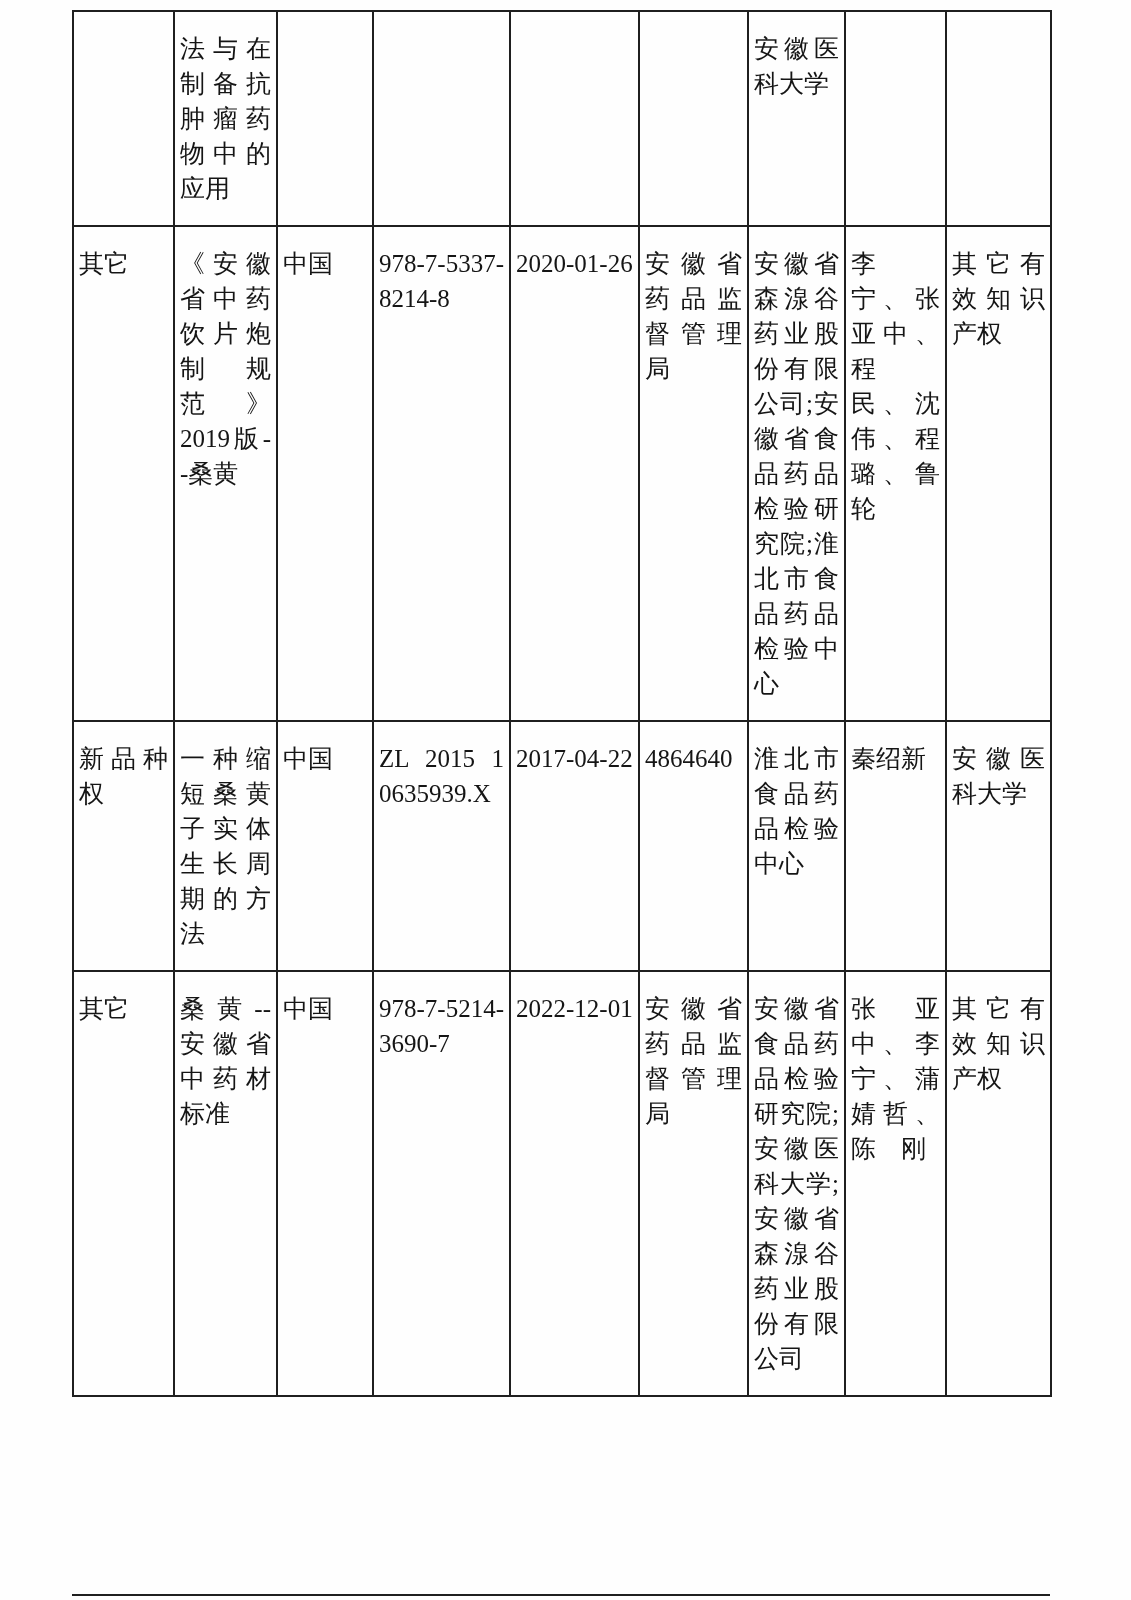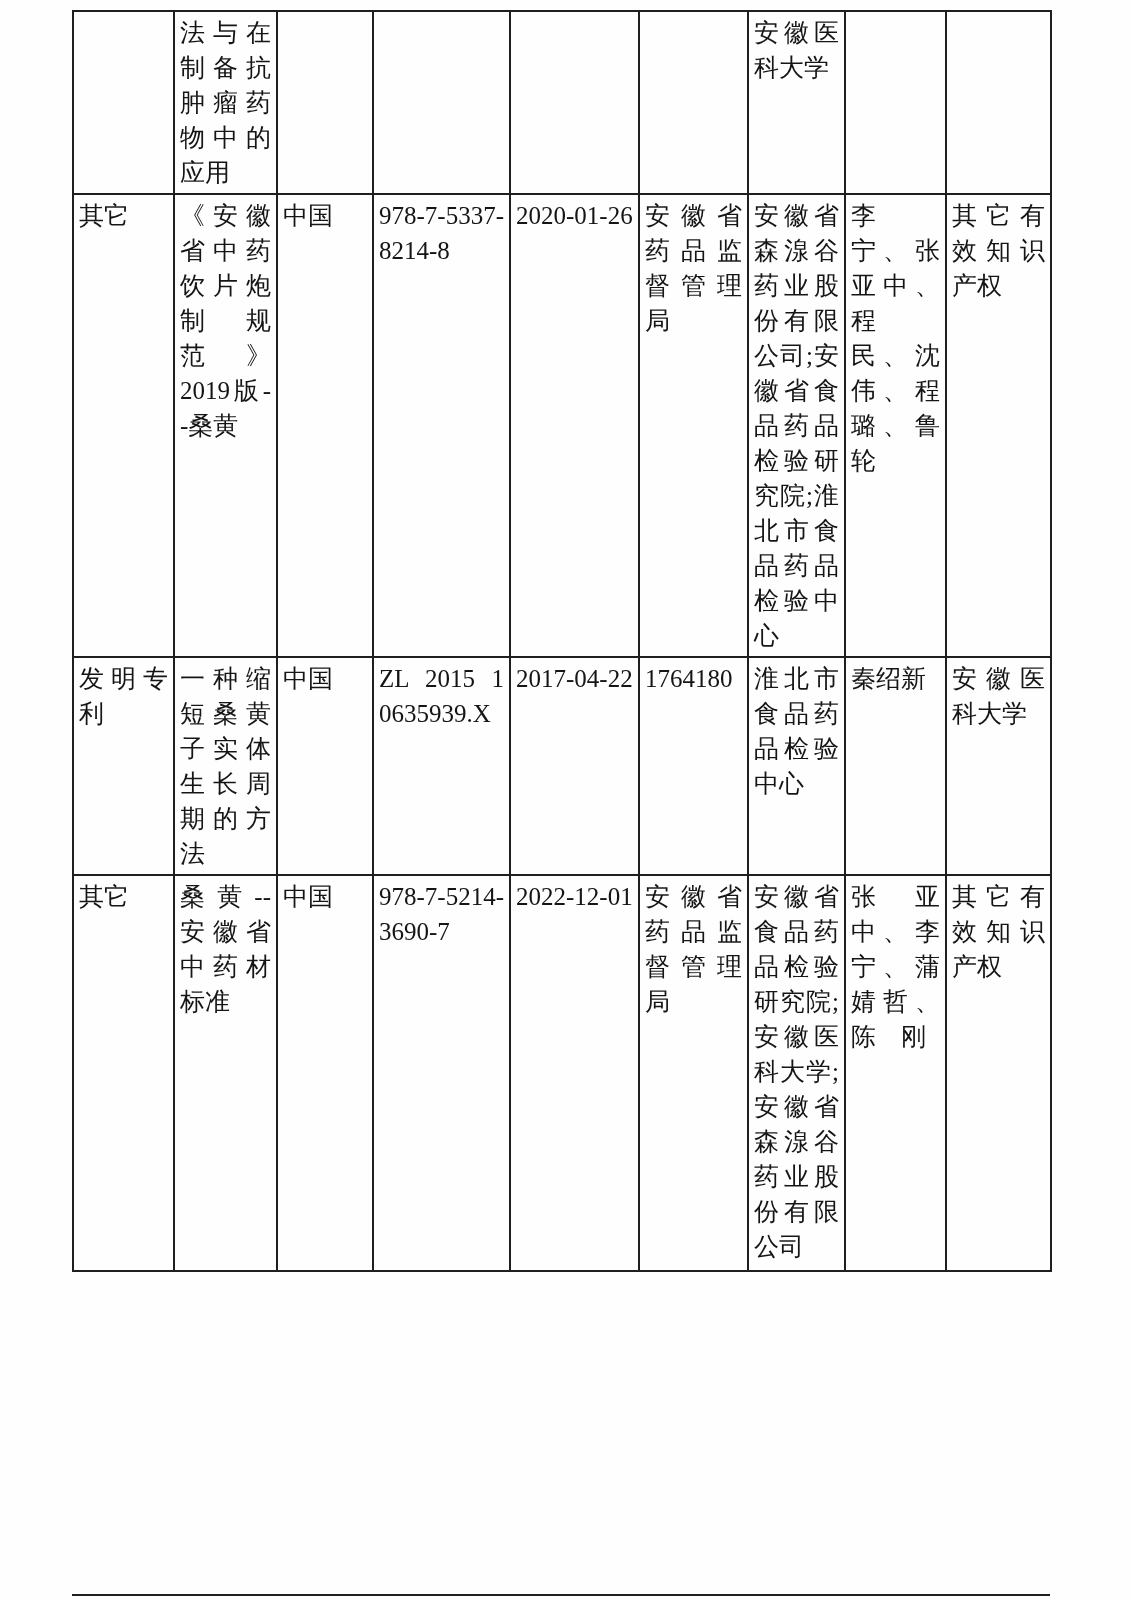--- a/index.html
+++ b/index.html
@@ -16,7 +16,7 @@
   #ip-table td {
     border:2px solid #1f1f1f;
     vertical-align:top;
-    padding:3px 5px;
+    padding:19px 5px;
     font-size:25px;
     line-height:35px;
     text-align:justify;

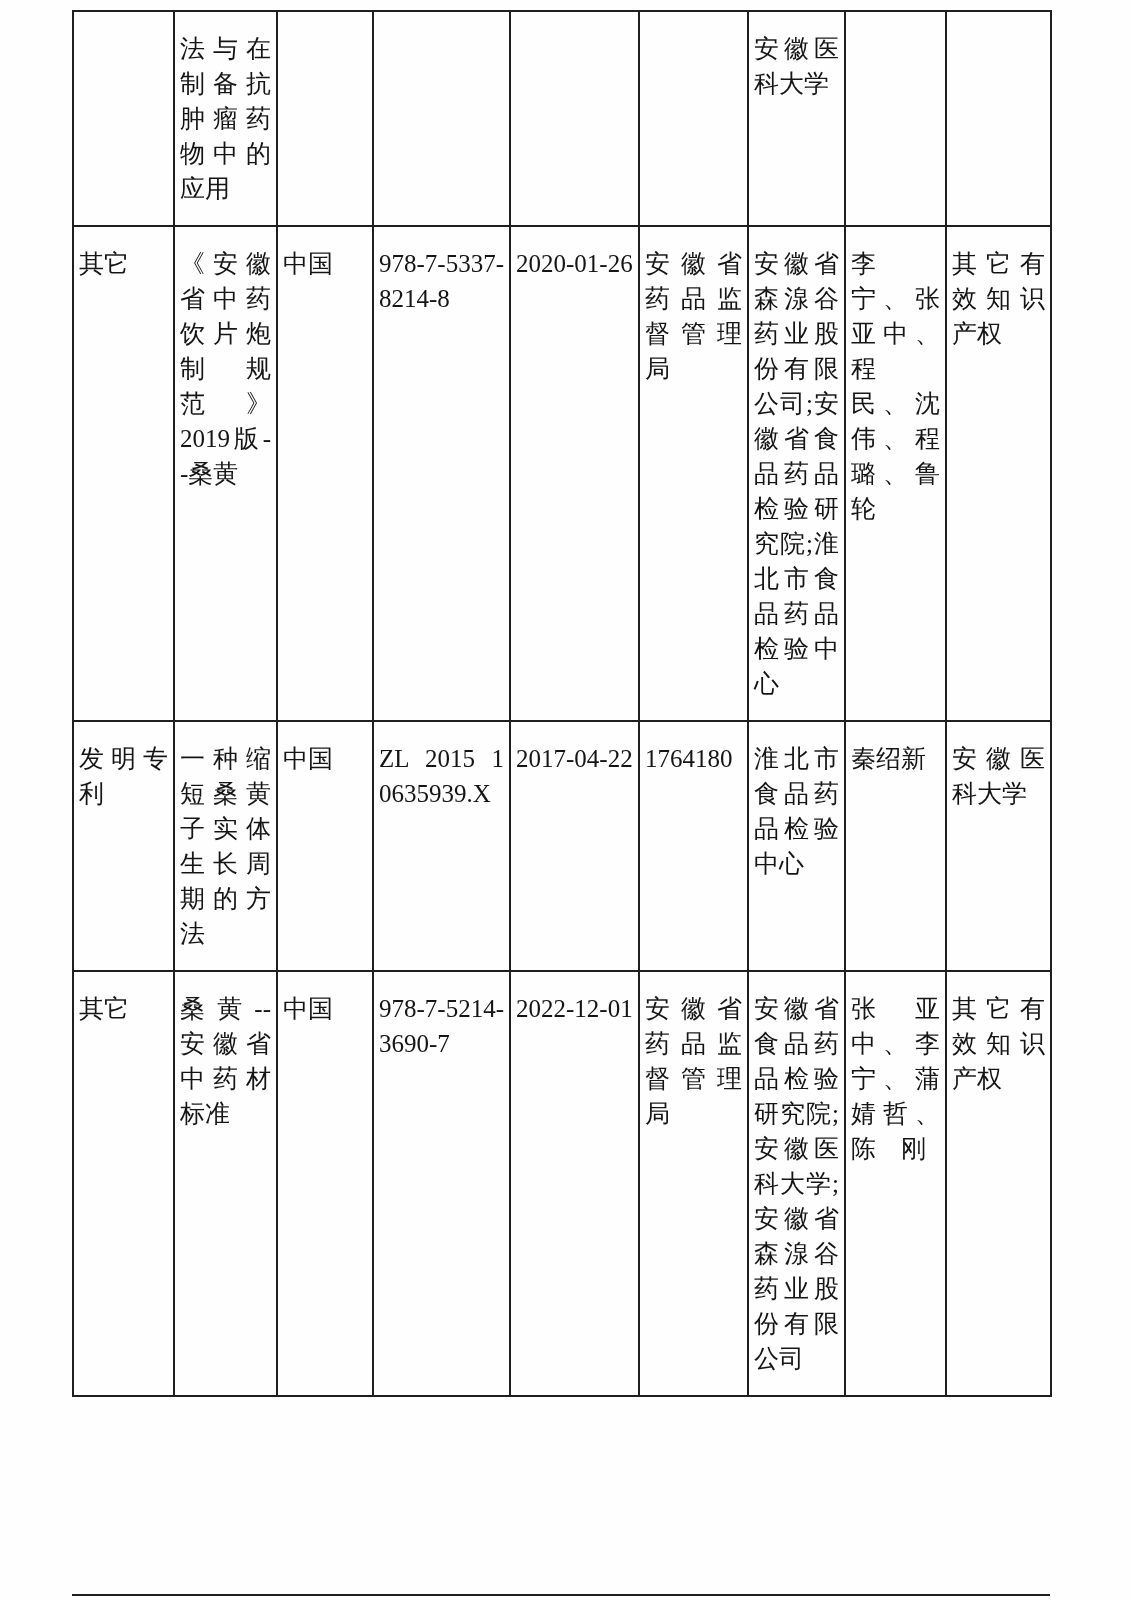--- a/index.html
+++ b/index.html
@@ -80,7 +80,7 @@
         <td class="c9">其它有效知识产权</td>
       </tr>
       <tr class="r4">
-        <td class="c1">发明专利</td>
+        <td class="c1">新品种权</td>
         <td class="c2">一种缩短桑黄子实体生长周期的方法</td>
         <td class="c3">中国</td>
         <td class="c4">ZL 2015 1 0635939.X</td>

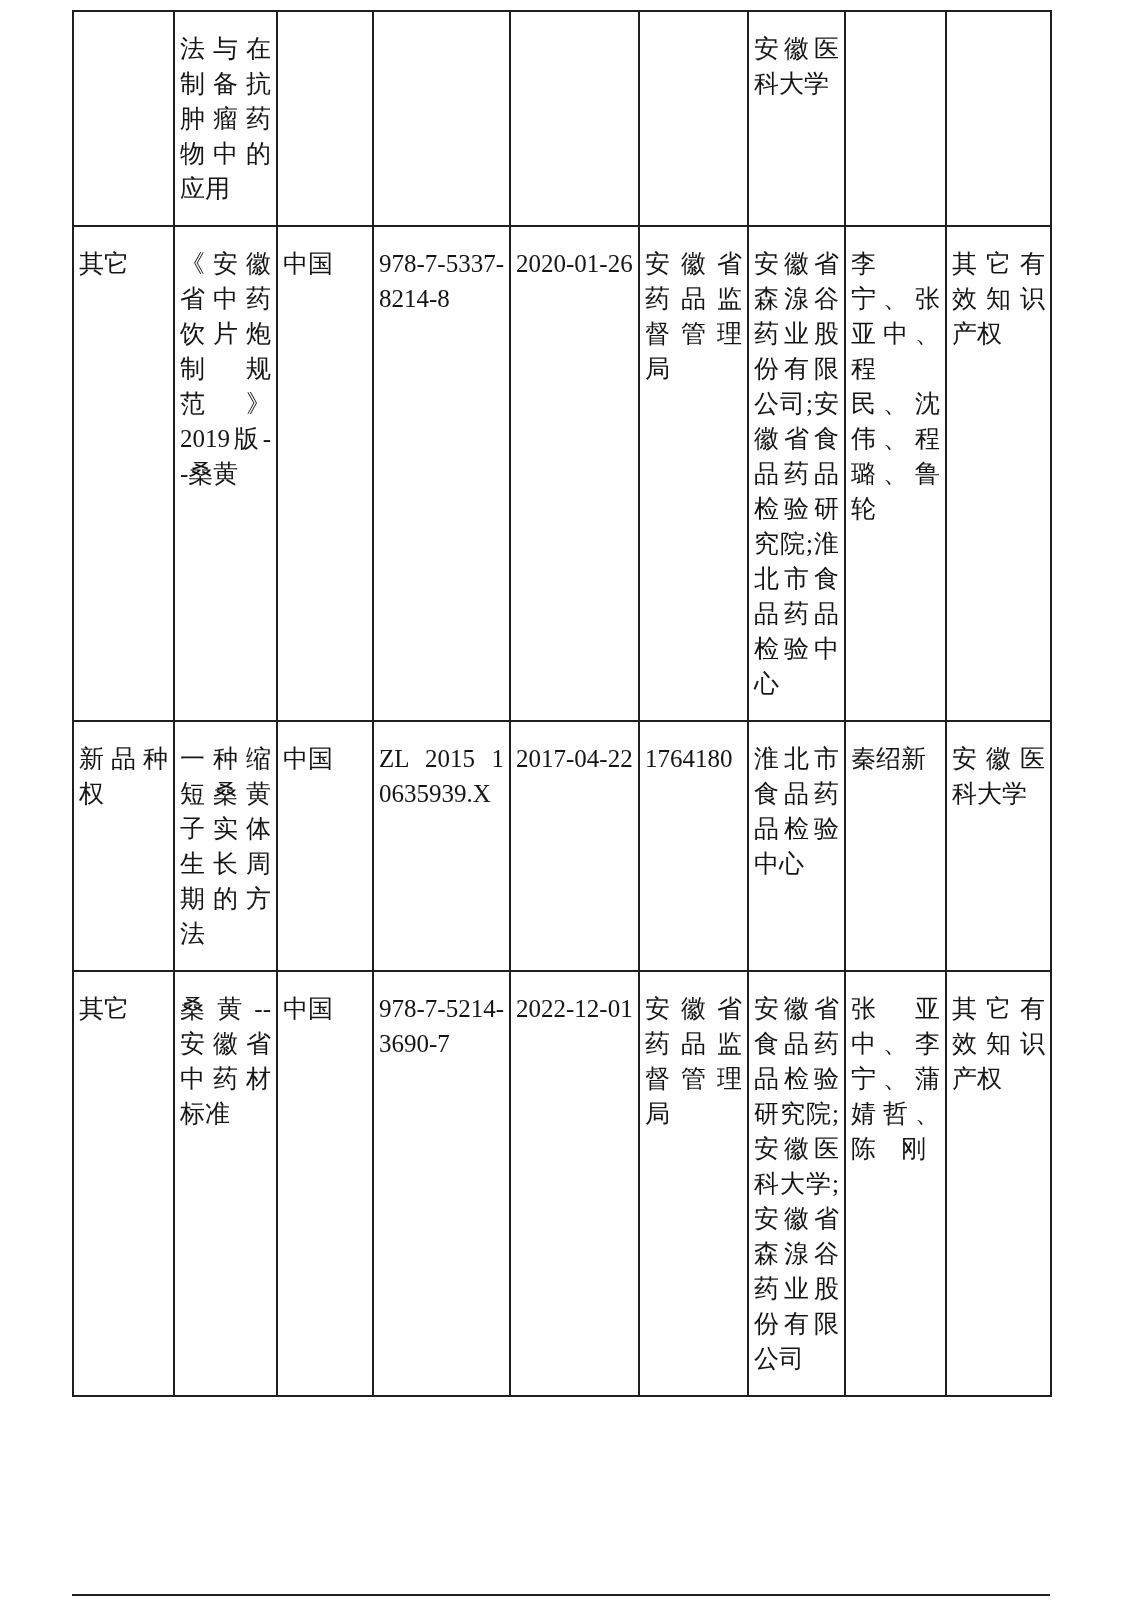--- a/index.html
+++ b/index.html
@@ -85,7 +85,7 @@
         <td class="c3">中国</td>
         <td class="c4">ZL 2015 1 0635939.X</td>
         <td class="c5">2017-04-22</td>
-        <td class="c6">1764180</td>
+        <td class="c6">4864640</td>
         <td class="c7">淮北市食品药品检验中心</td>
         <td class="c8">秦绍新</td>
         <td class="c9">安徽医科大学</td>

